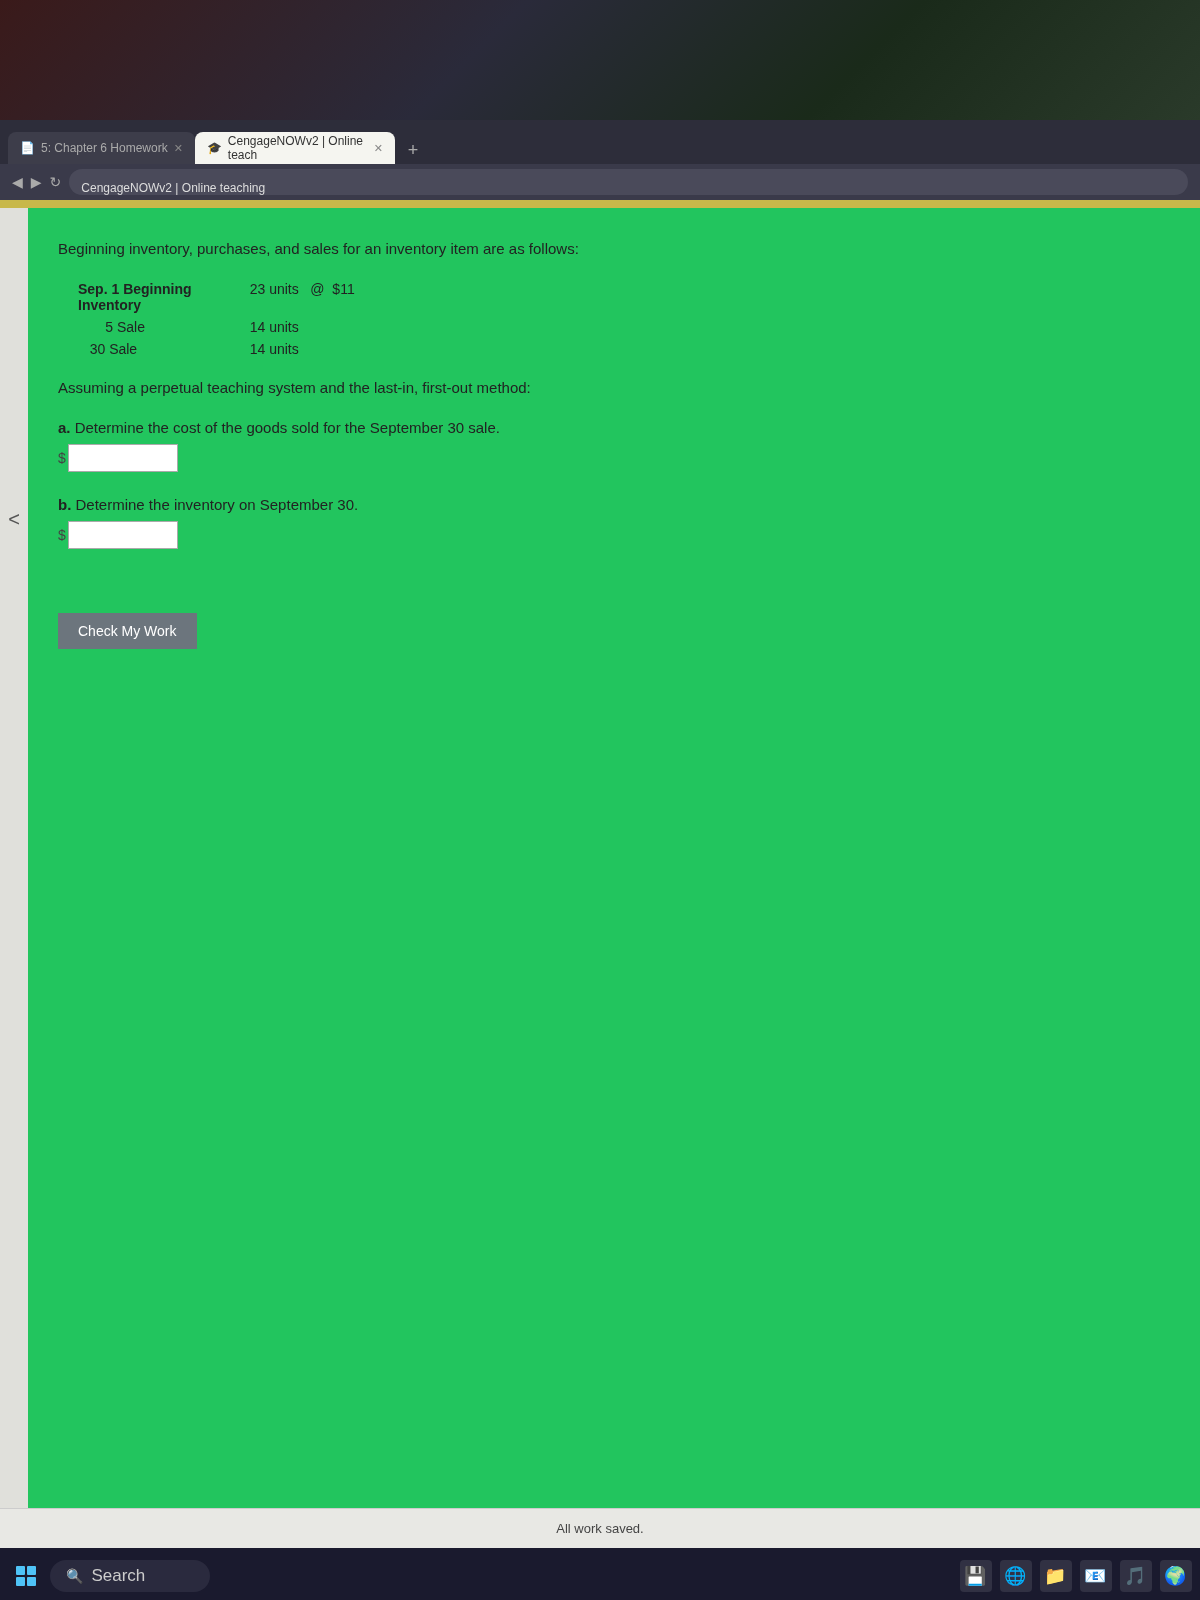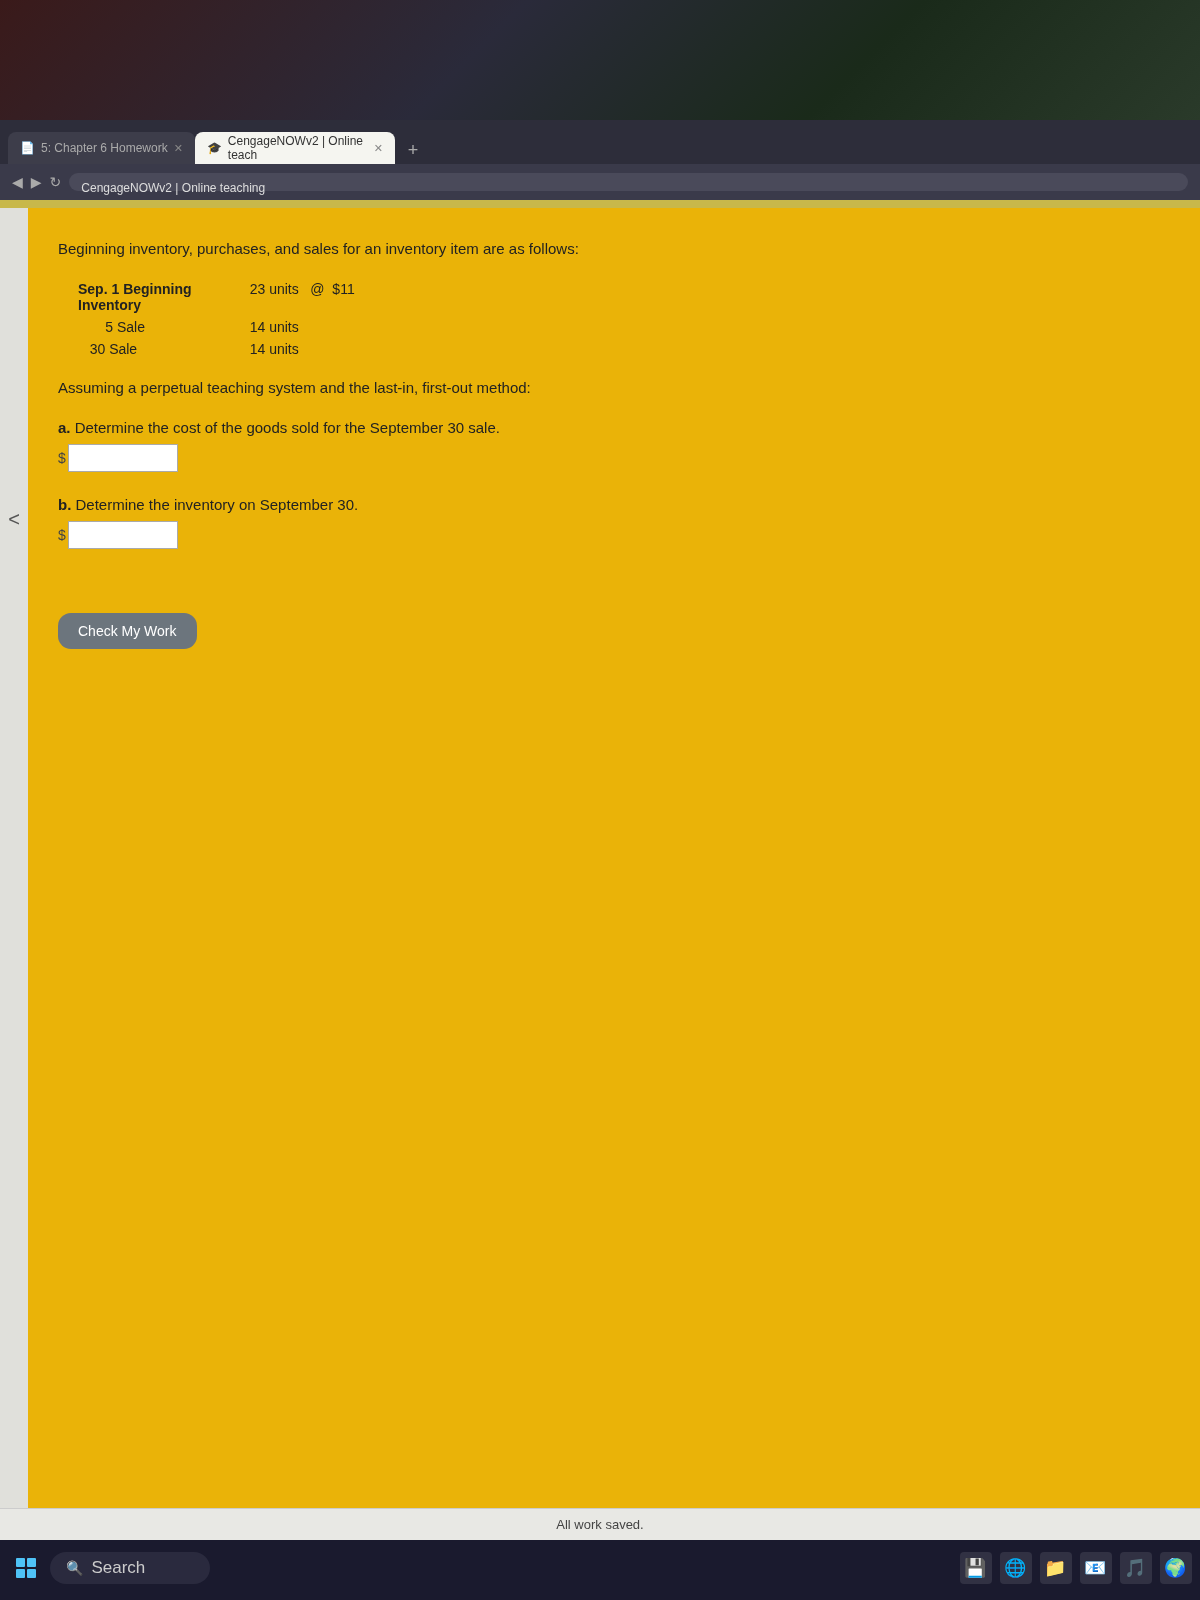--- a/index.html
+++ b/index.html
@@ -100,10 +100,10 @@
       flex: 1;
       background: #4a4a5a;
       border-radius: 16px;
-      height: 18px;
-      display: flex;
-      align-items: flex-start;
-      padding: 8px 12px;
+      height: 26px;
+      display: flex;
+      align-items: flex-end;
+      padding: 0 12px;
     }
 
     .url-text {

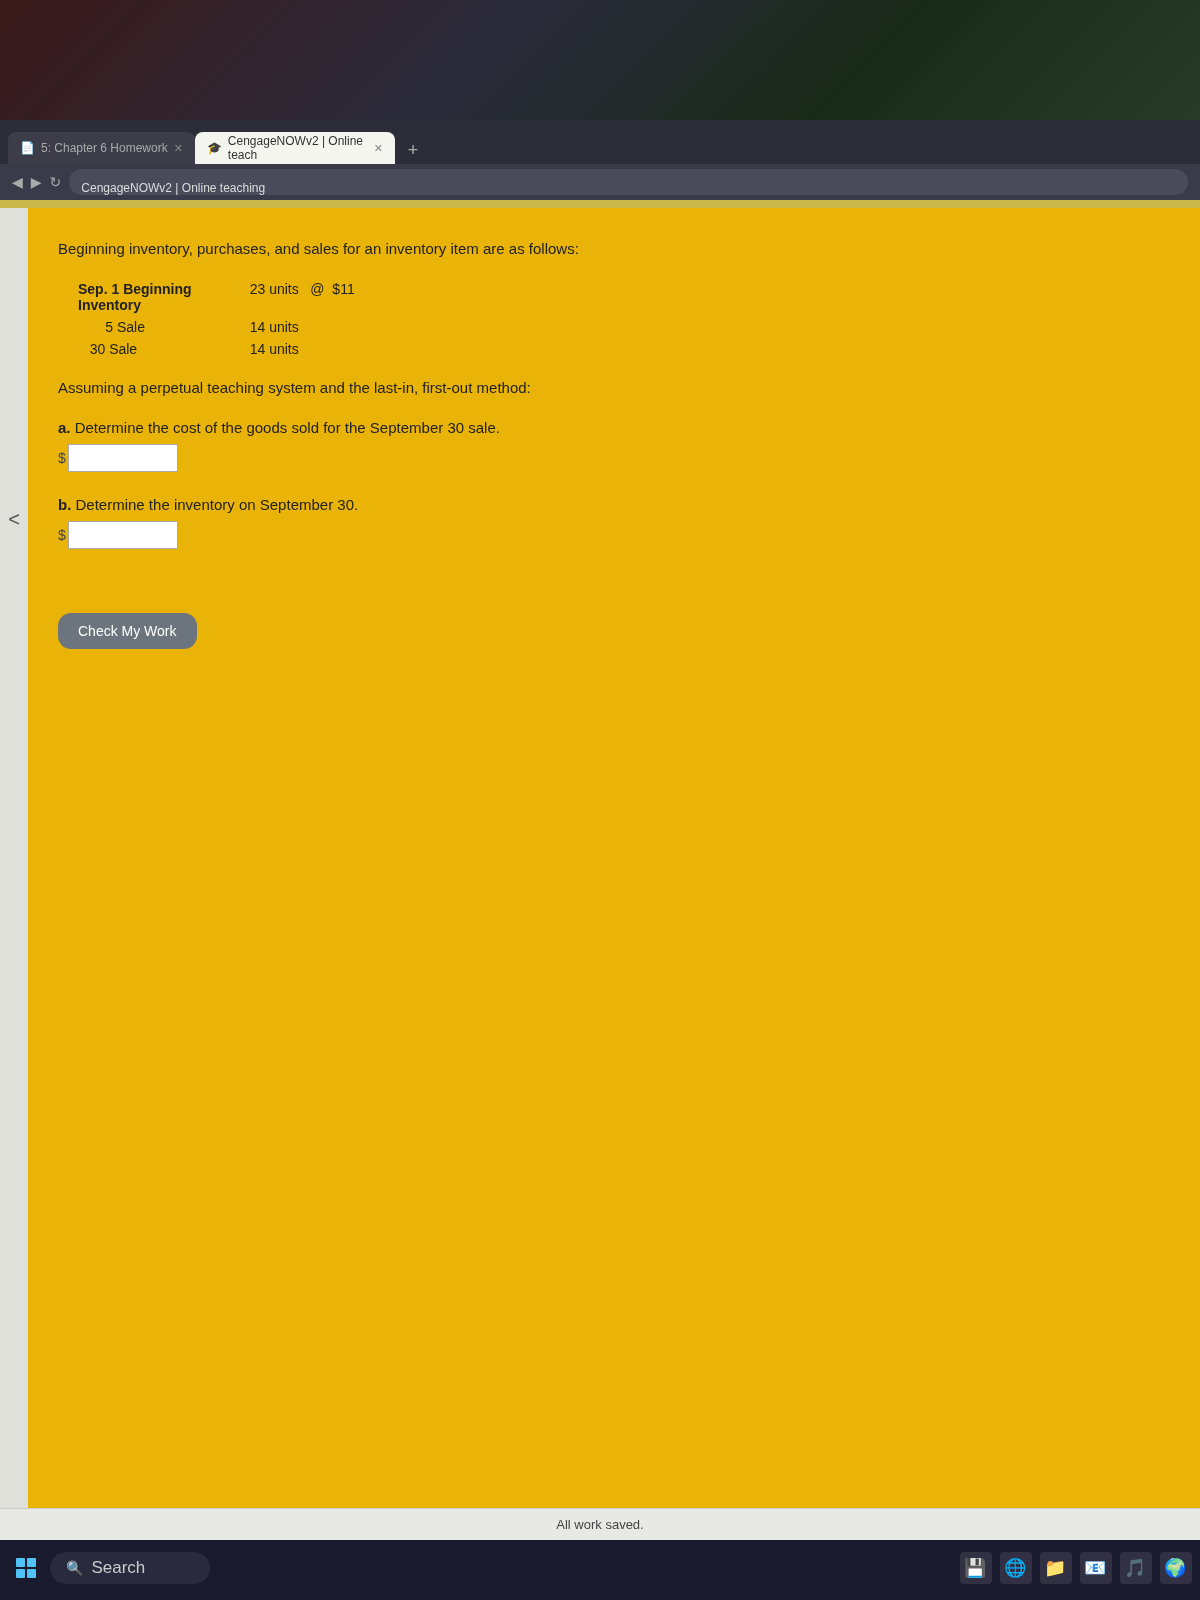--- a/index.html
+++ b/index.html
@@ -147,7 +147,7 @@
     .question-content {
       flex: 1;
       padding: 30px 40px 30px 30px;
-      background: #eab308;
+      background: #22c55e;
     }
 
     .question-intro {

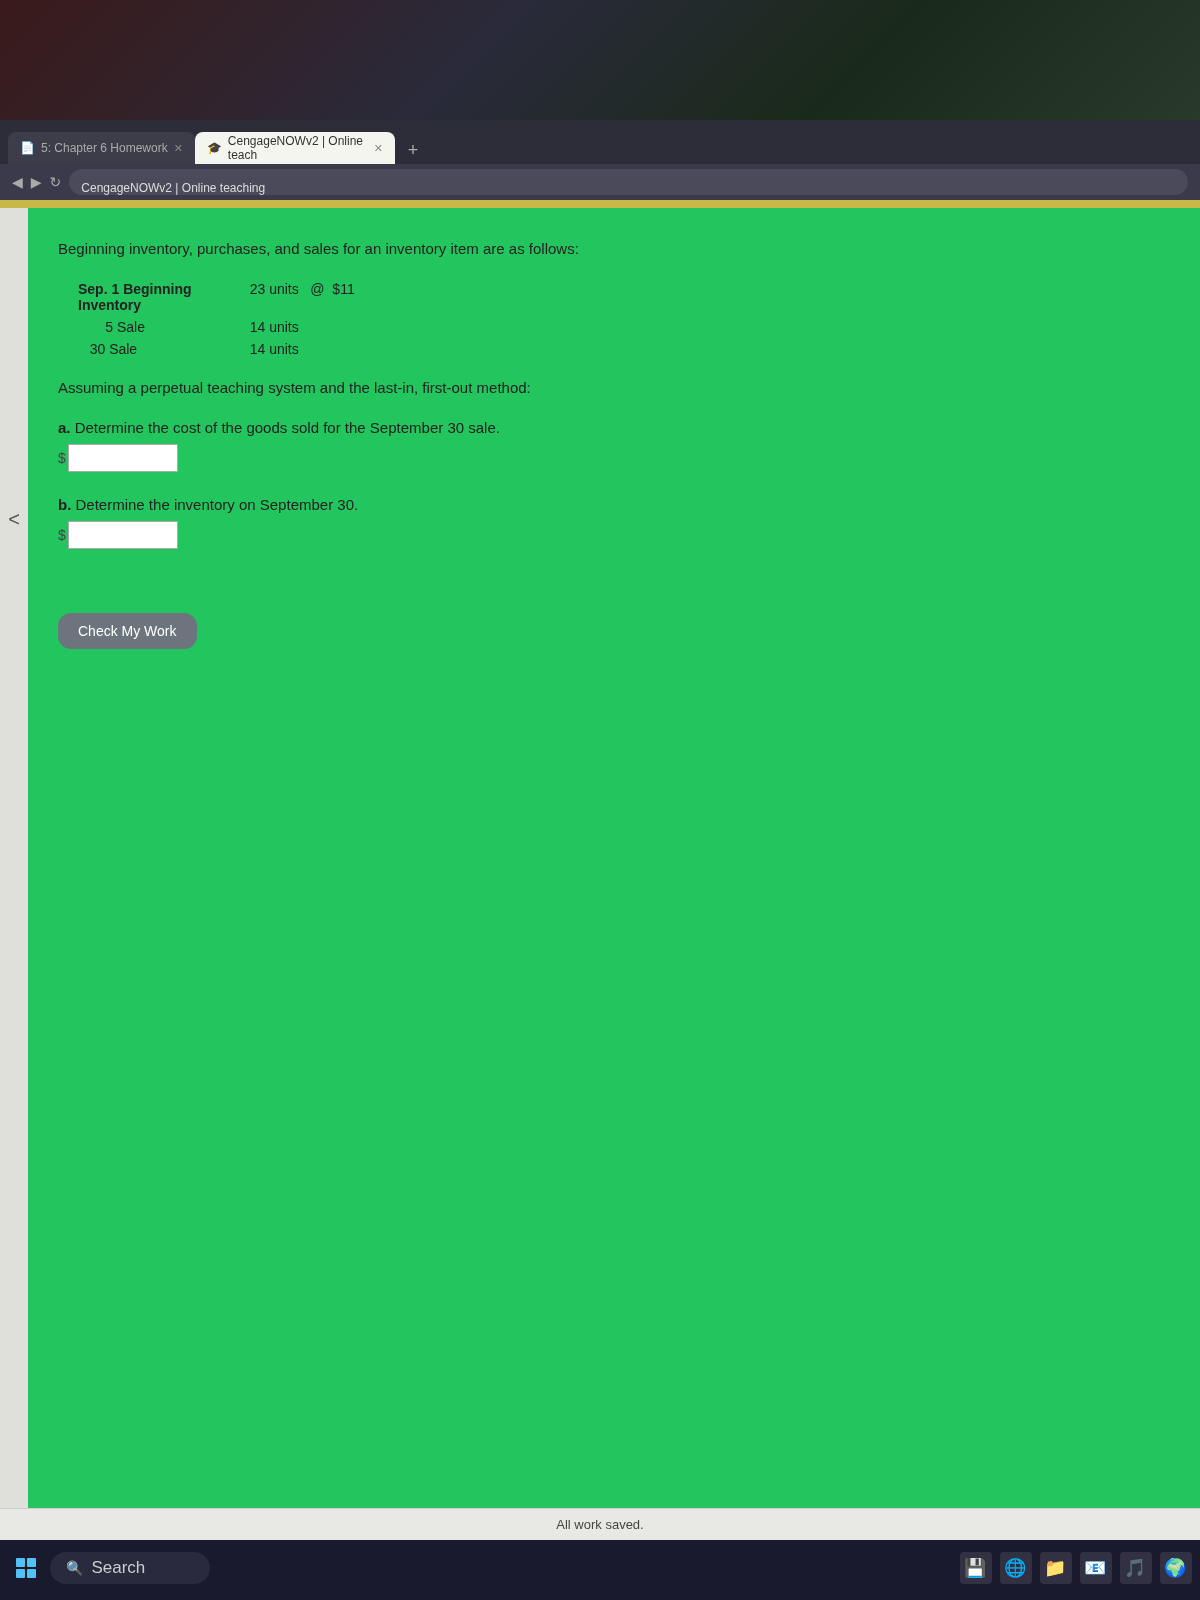--- a/index.html
+++ b/index.html
@@ -233,7 +233,7 @@
       padding: 10px 20px;
       font-size: 14px;
       cursor: pointer;
-      border-radius: 13px;
+      border-radius: 0;
       margin-top: 40px;
     }
 

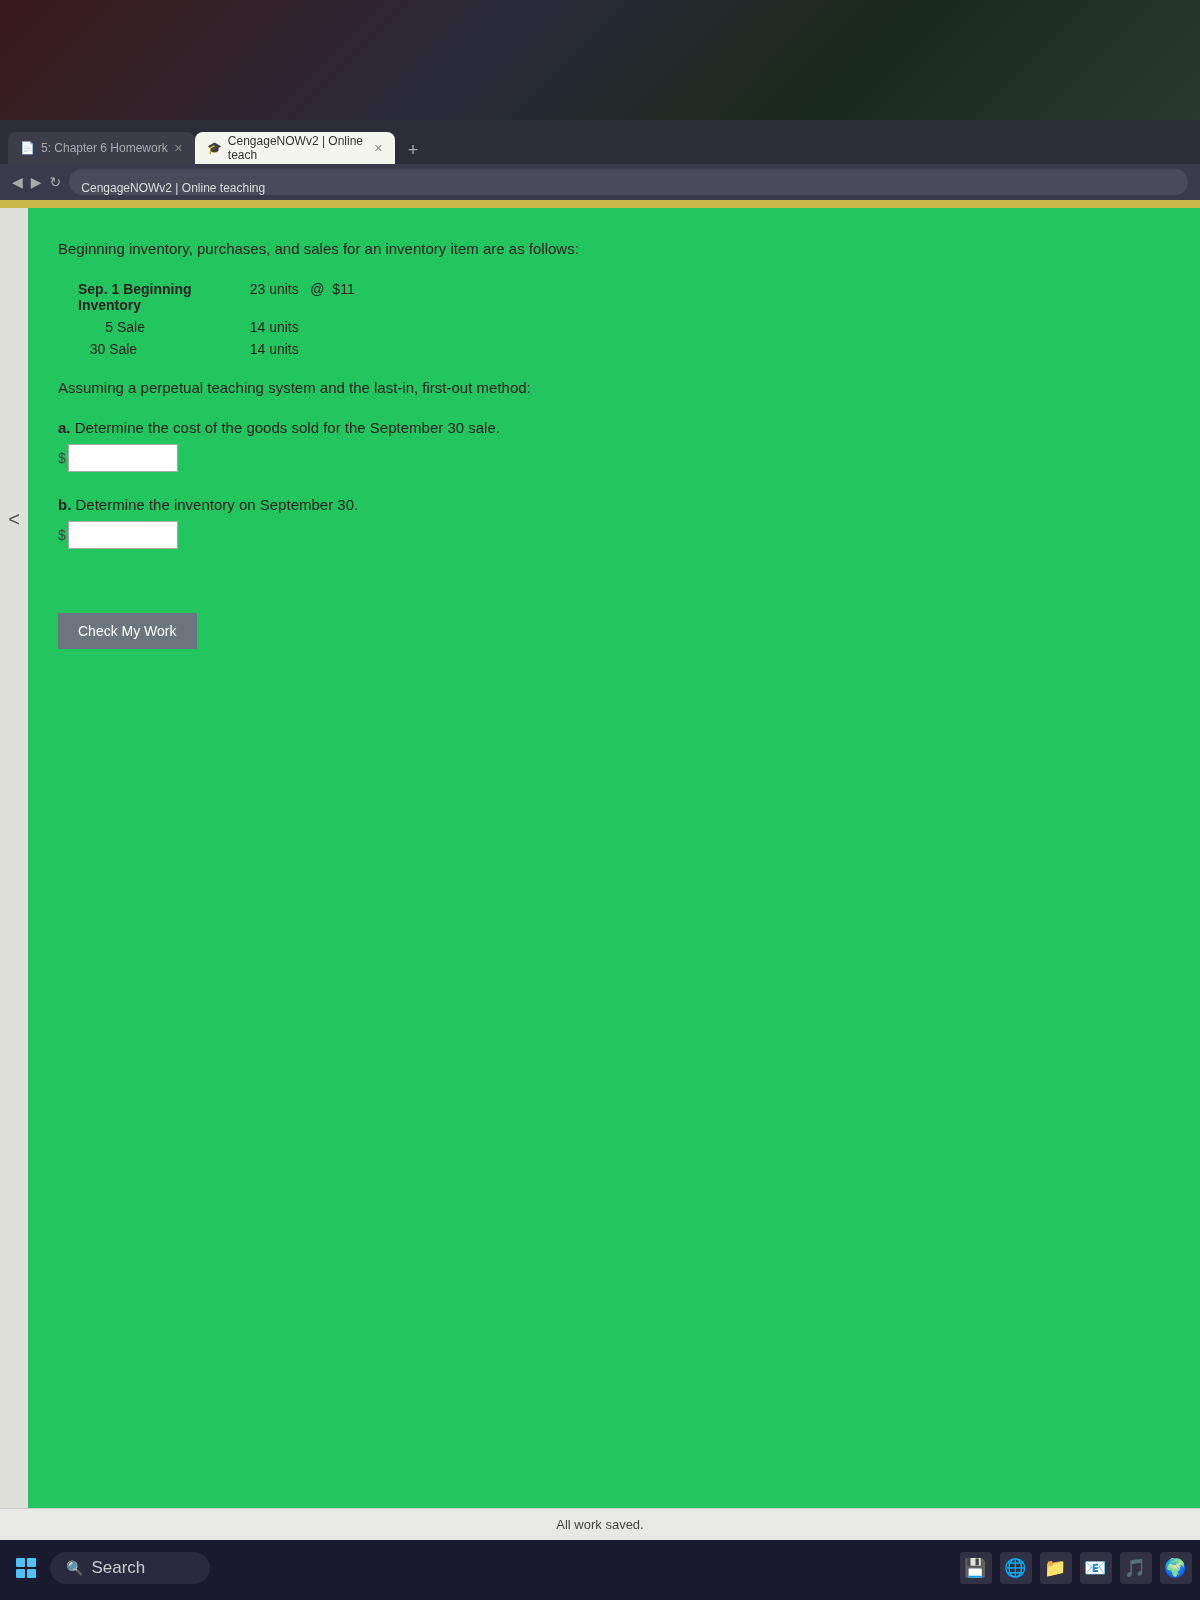--- a/index.html
+++ b/index.html
@@ -241,7 +241,7 @@
     .status-bar {
       width: 100%;
       background: #e8e8e4;
-      height: 32px;
+      height: 40px;
       display: flex;
       align-items: center;
       justify-content: center;

